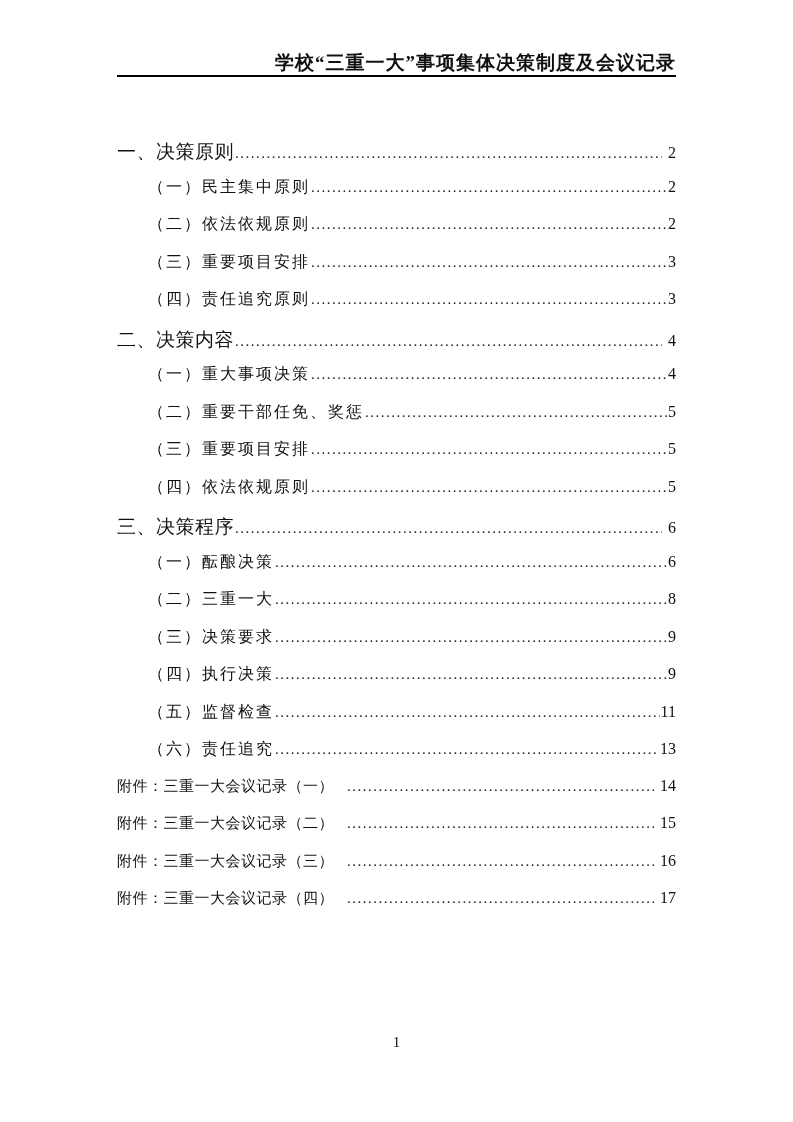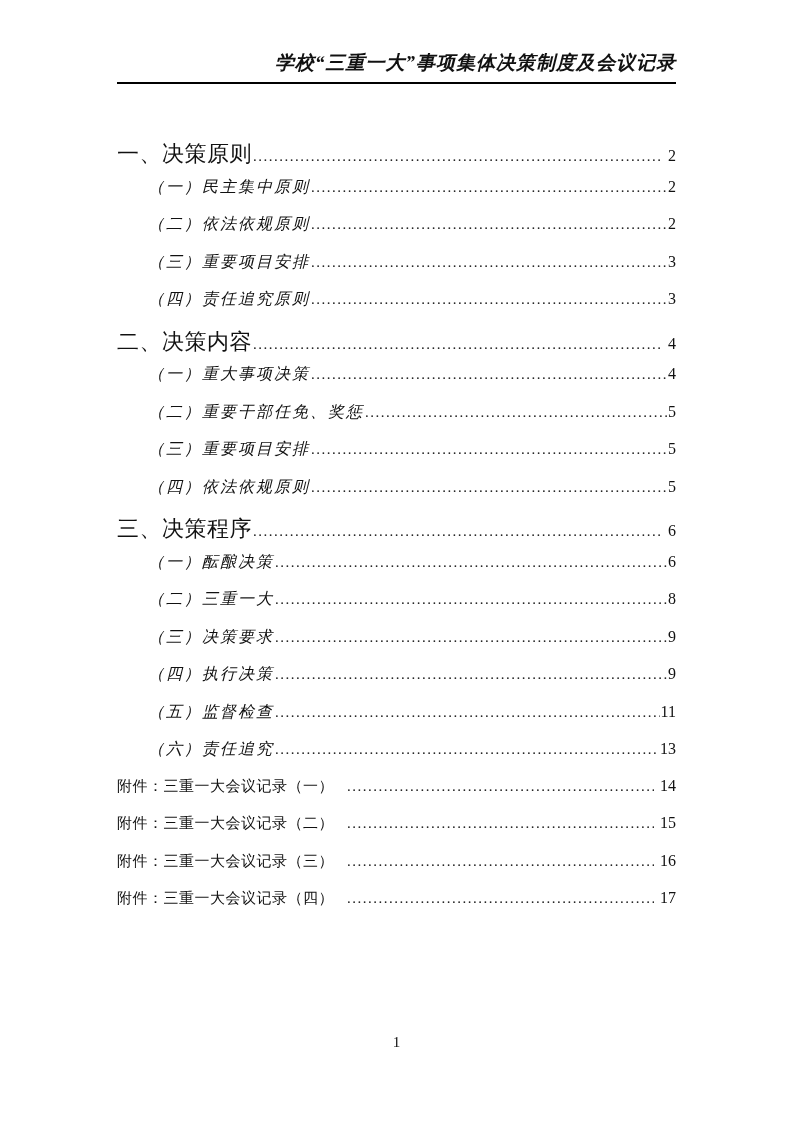--- a/index.html
+++ b/index.html
@@ -25,8 +25,6 @@
     top: 52px;
     text-align: right;
     border-bottom: 2px solid #000000;
-    padding-bottom: 7px;
-    font-style: italic;
   }
   .page-header .header-text {
     font-size: 19px;

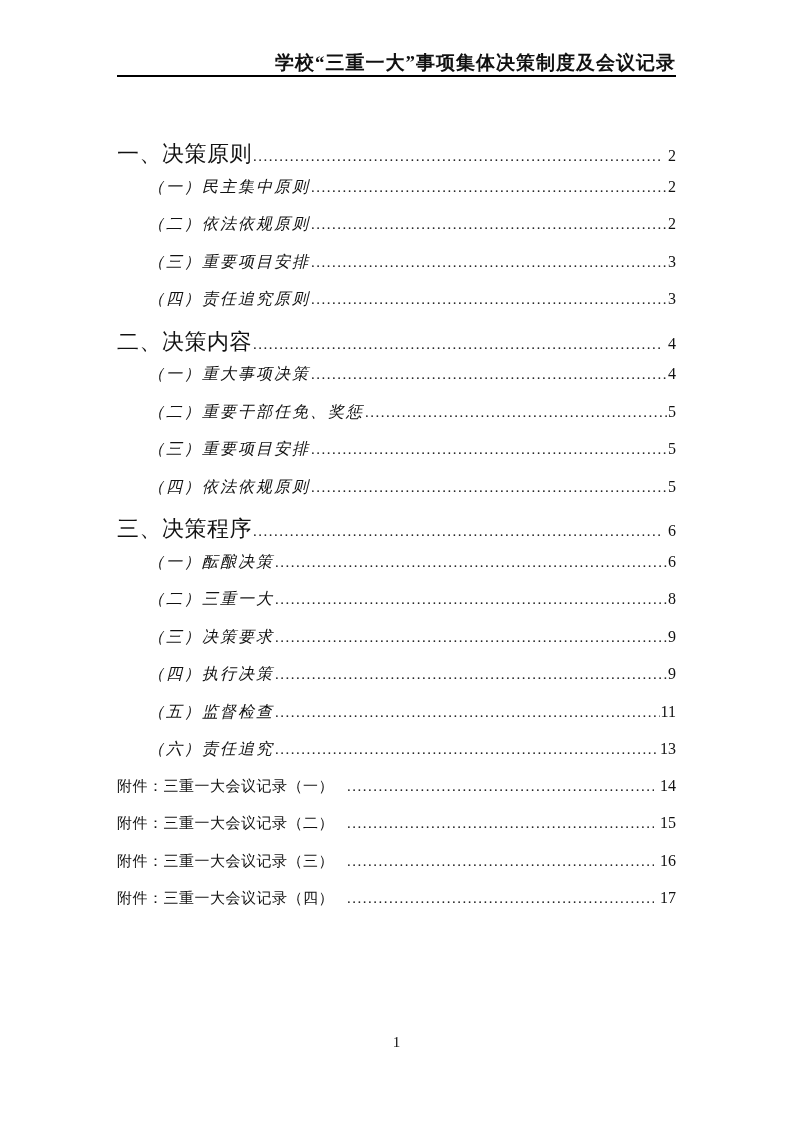--- a/index.html
+++ b/index.html
@@ -76,7 +76,7 @@
     font-size: 16px;
   }
   .toc-row.level-1 .toc-label {
-    font-size: 22px;
+    font-size: 19px;
     letter-spacing: 0.5px;
   }
   .toc-row.level-1 .toc-page {

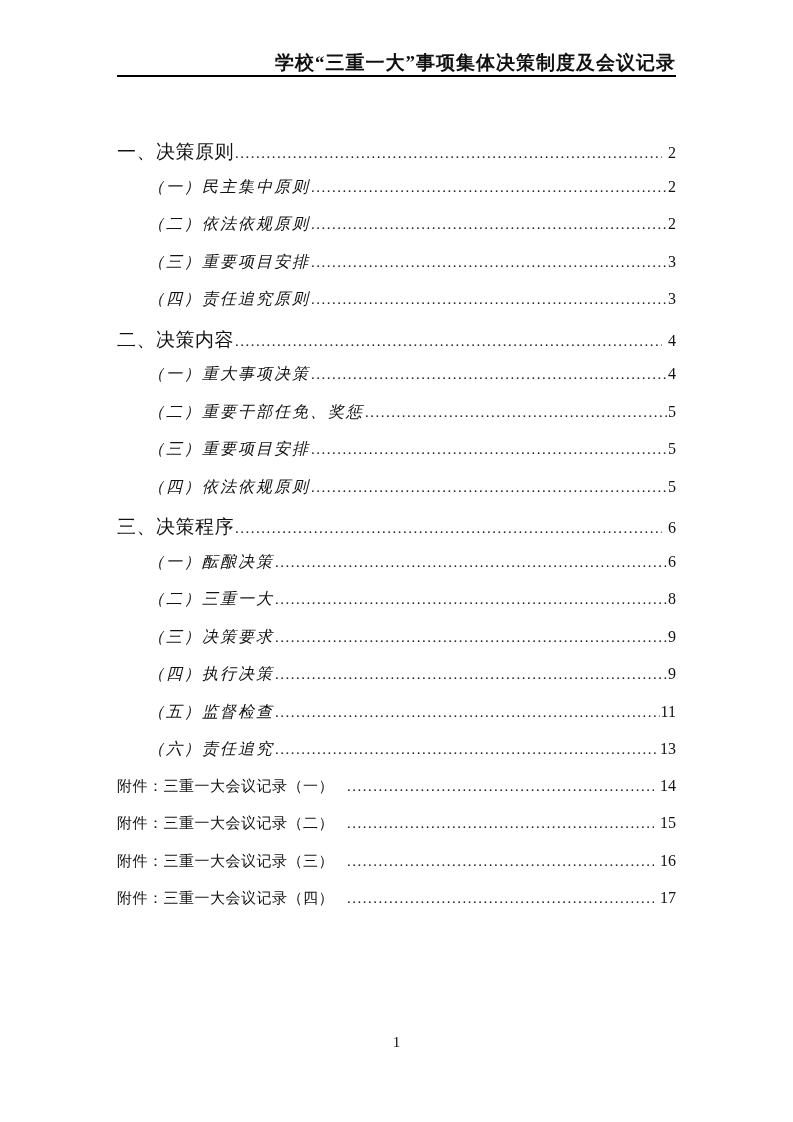--- a/index.html
+++ b/index.html
@@ -88,7 +88,6 @@
   .toc-row.level-2 .toc-label {
     font-size: 16px;
     letter-spacing: 2px;
-    font-style: italic;
   }
   .toc-row.attachment .toc-label {
     font-size: 15px;

